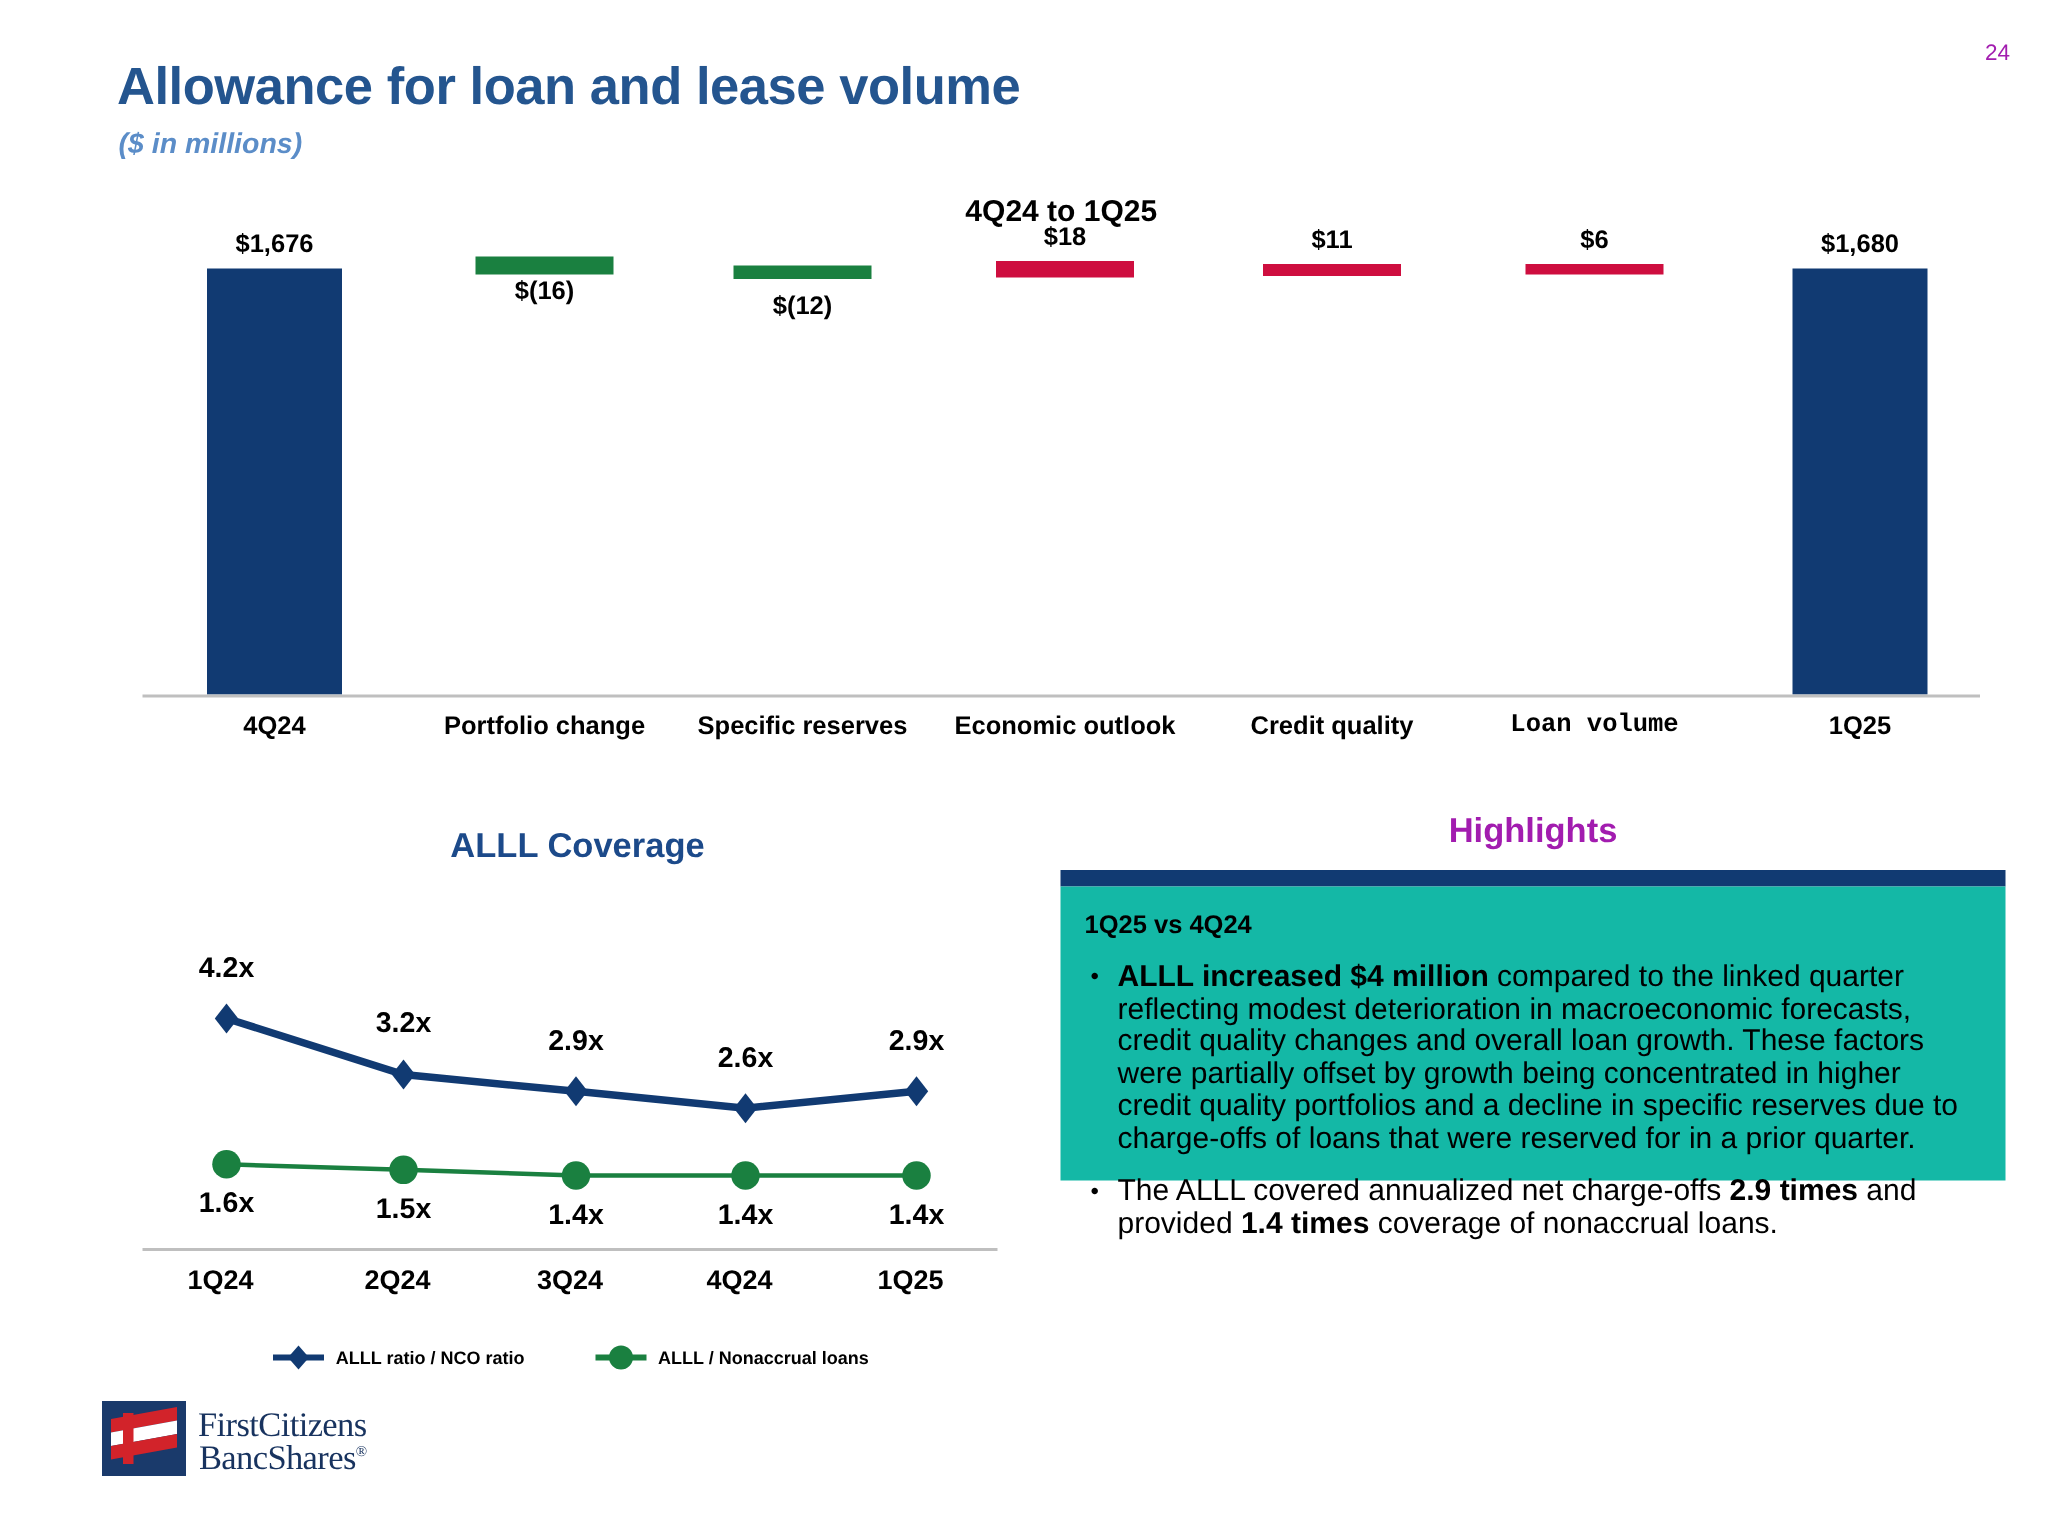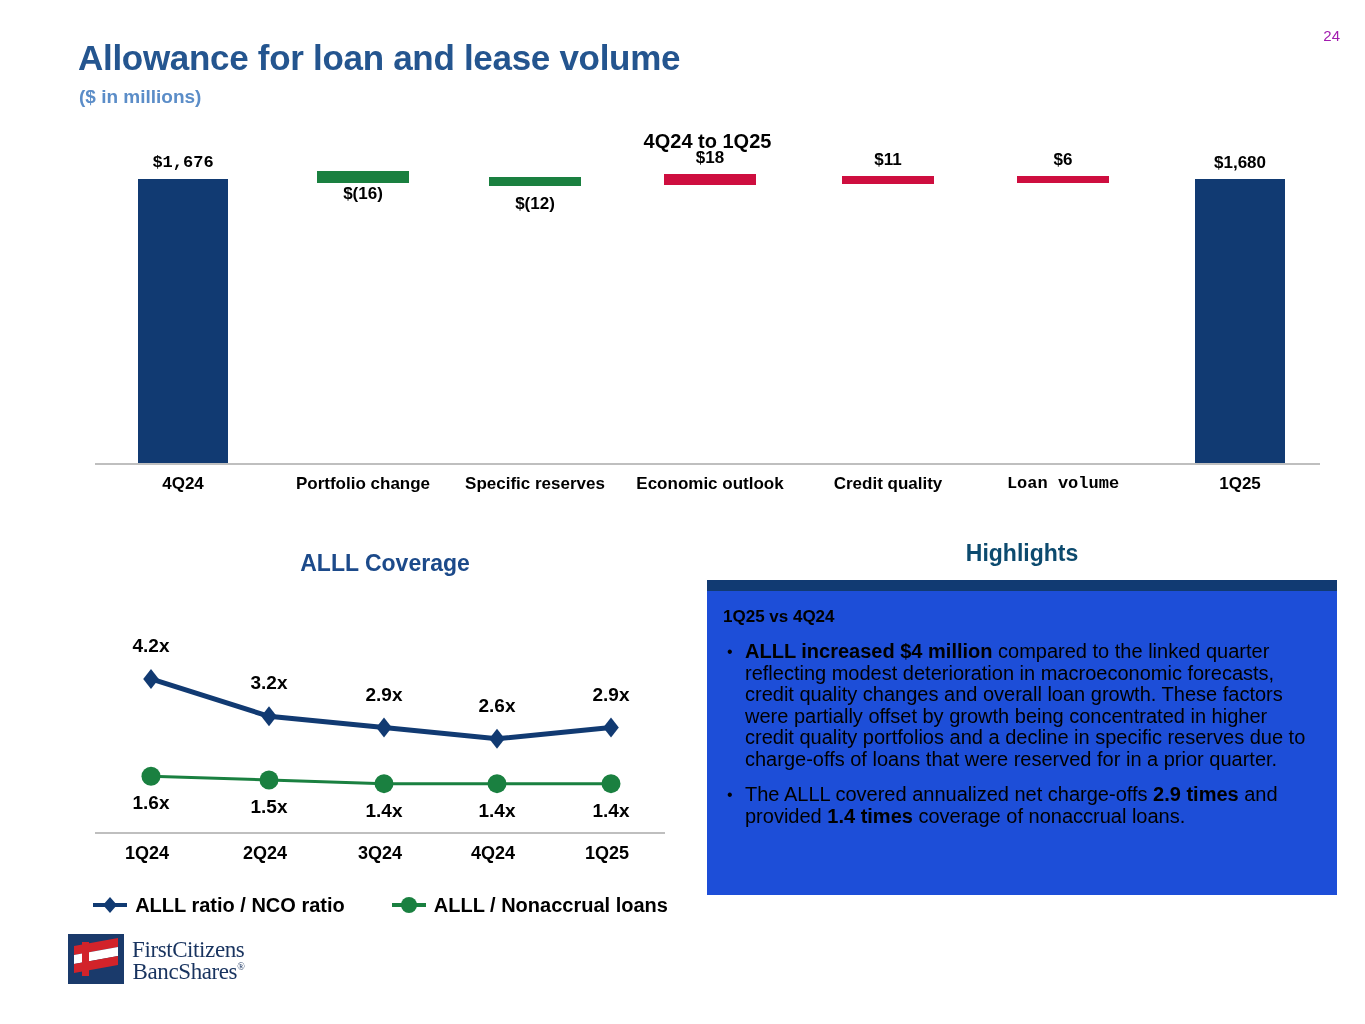--- a/index.html
+++ b/index.html
@@ -40,6 +40,7 @@
     top: 86px;
     font-size: 19px;
     font-weight: bold;
+    font-style: italic;
     color: #5b8dc8;
   }
 

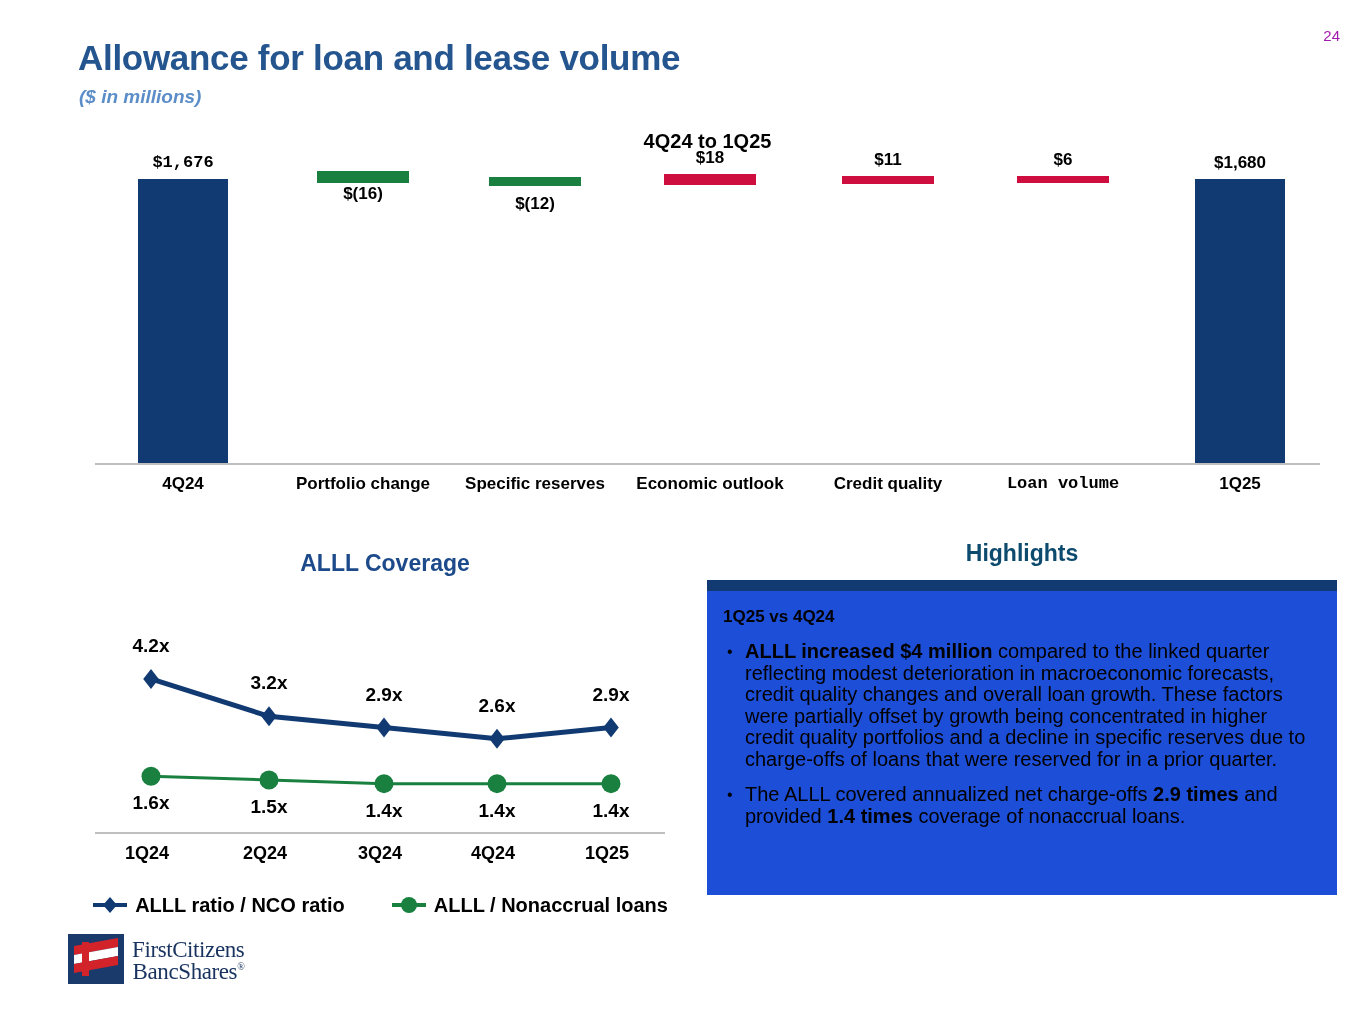--- a/index.html
+++ b/index.html
@@ -292,7 +292,7 @@
   <div id="waterfall-plot">
       <div class="wf-col" style="left: 0.5px; width: 175px;">
         <div class="wf-bar" style="background: rgb(17, 58, 114); width: 90px; height: 283.777px; top: 14.2227px;"></div>
-        <div class="wf-label" style="top: -11.7773px; font-family: Liberation Mono, monospace;">$1,676</div>
+        <div class="wf-label" style="top: -11.7773px;">$1,676</div>
       </div>
       <div class="wf-col" style="left: 180.5px; width: 175px;">
         <div class="wf-bar" style="background: rgb(26, 128, 64); width: 92px; height: 12px; top: 6.22273px;"></div>

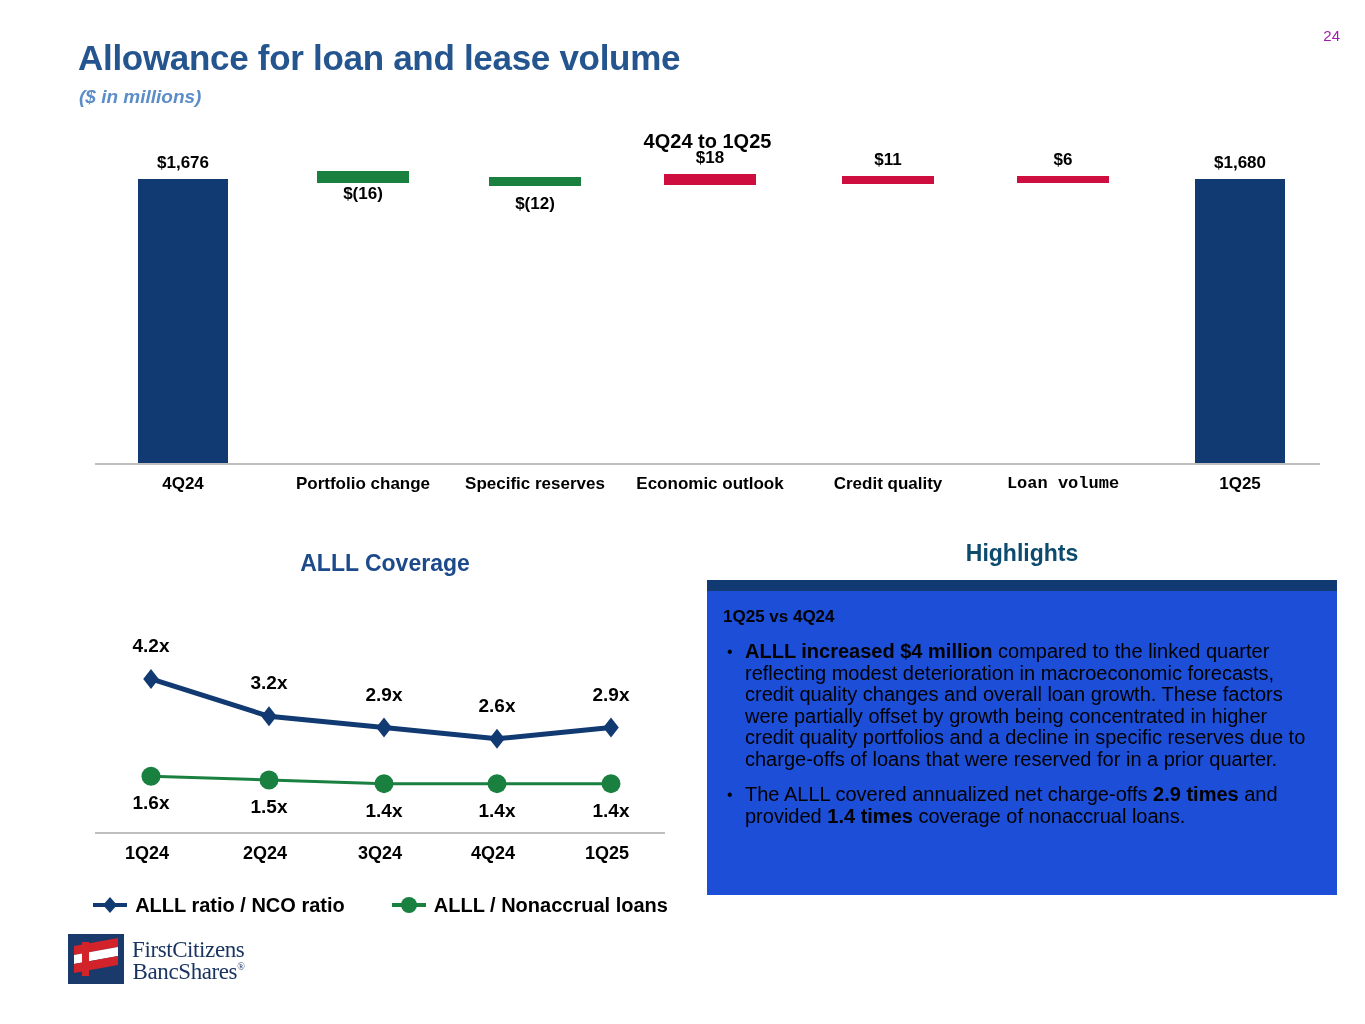--- a/index.html
+++ b/index.html
@@ -207,7 +207,7 @@
     text-align: center;
     font-size: 23px;
     font-weight: bold;
-    color: #0c4a6e;
+    color: #a21caf;
     margin-bottom: 13px;
   }
   #highlights-bar {

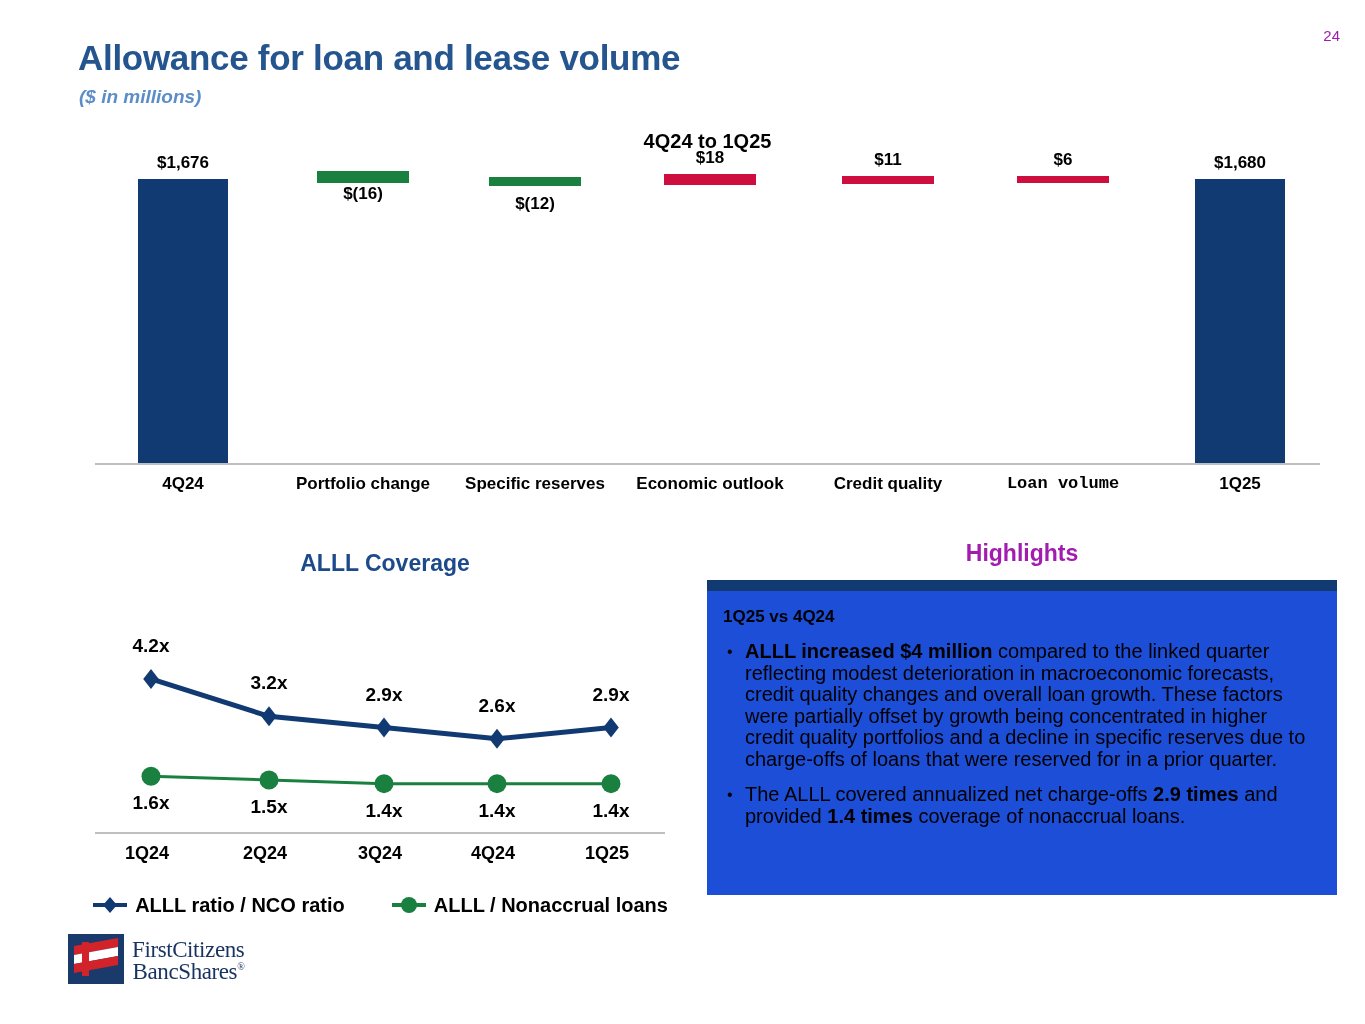--- a/index.html
+++ b/index.html
@@ -216,9 +216,9 @@
     width: 100%;
   }
   #highlights-box {
-    background: #1d4ed8;
+    background: #14b8a6;
     width: 100%;
-    height: 304px;
+    height: 196px;
     box-sizing: border-box;
     padding: 16px 20px 0 16px;
   }

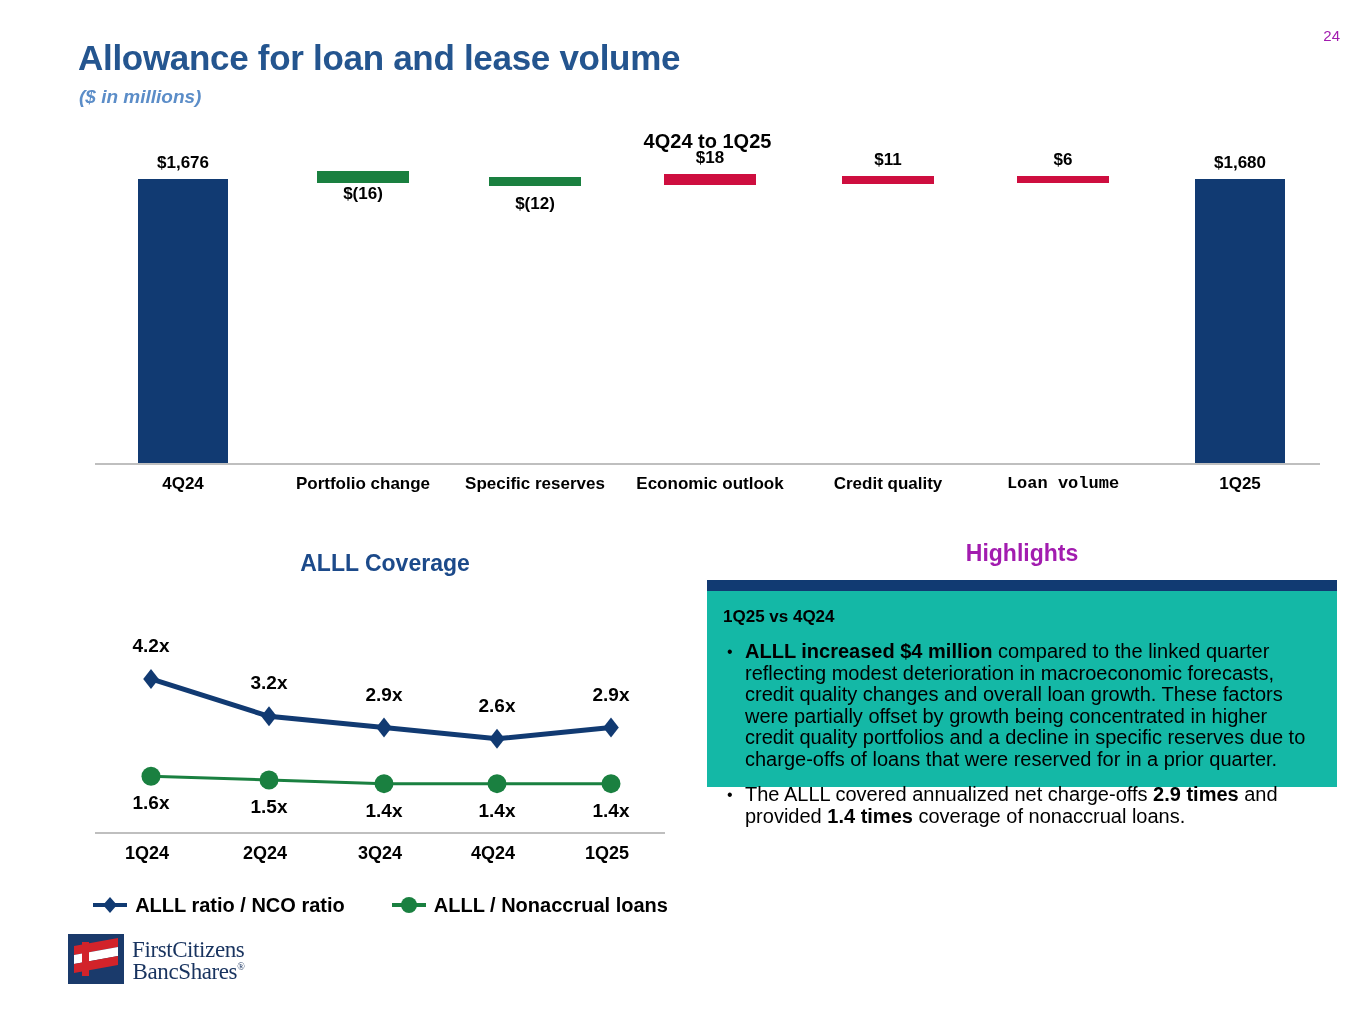--- a/index.html
+++ b/index.html
@@ -190,7 +190,7 @@
     gap: 7px;
   }
   .legend-text {
-    font-size: 20px;
+    font-size: 12px;
     font-weight: bold;
     color: #000;
     white-space: nowrap;

